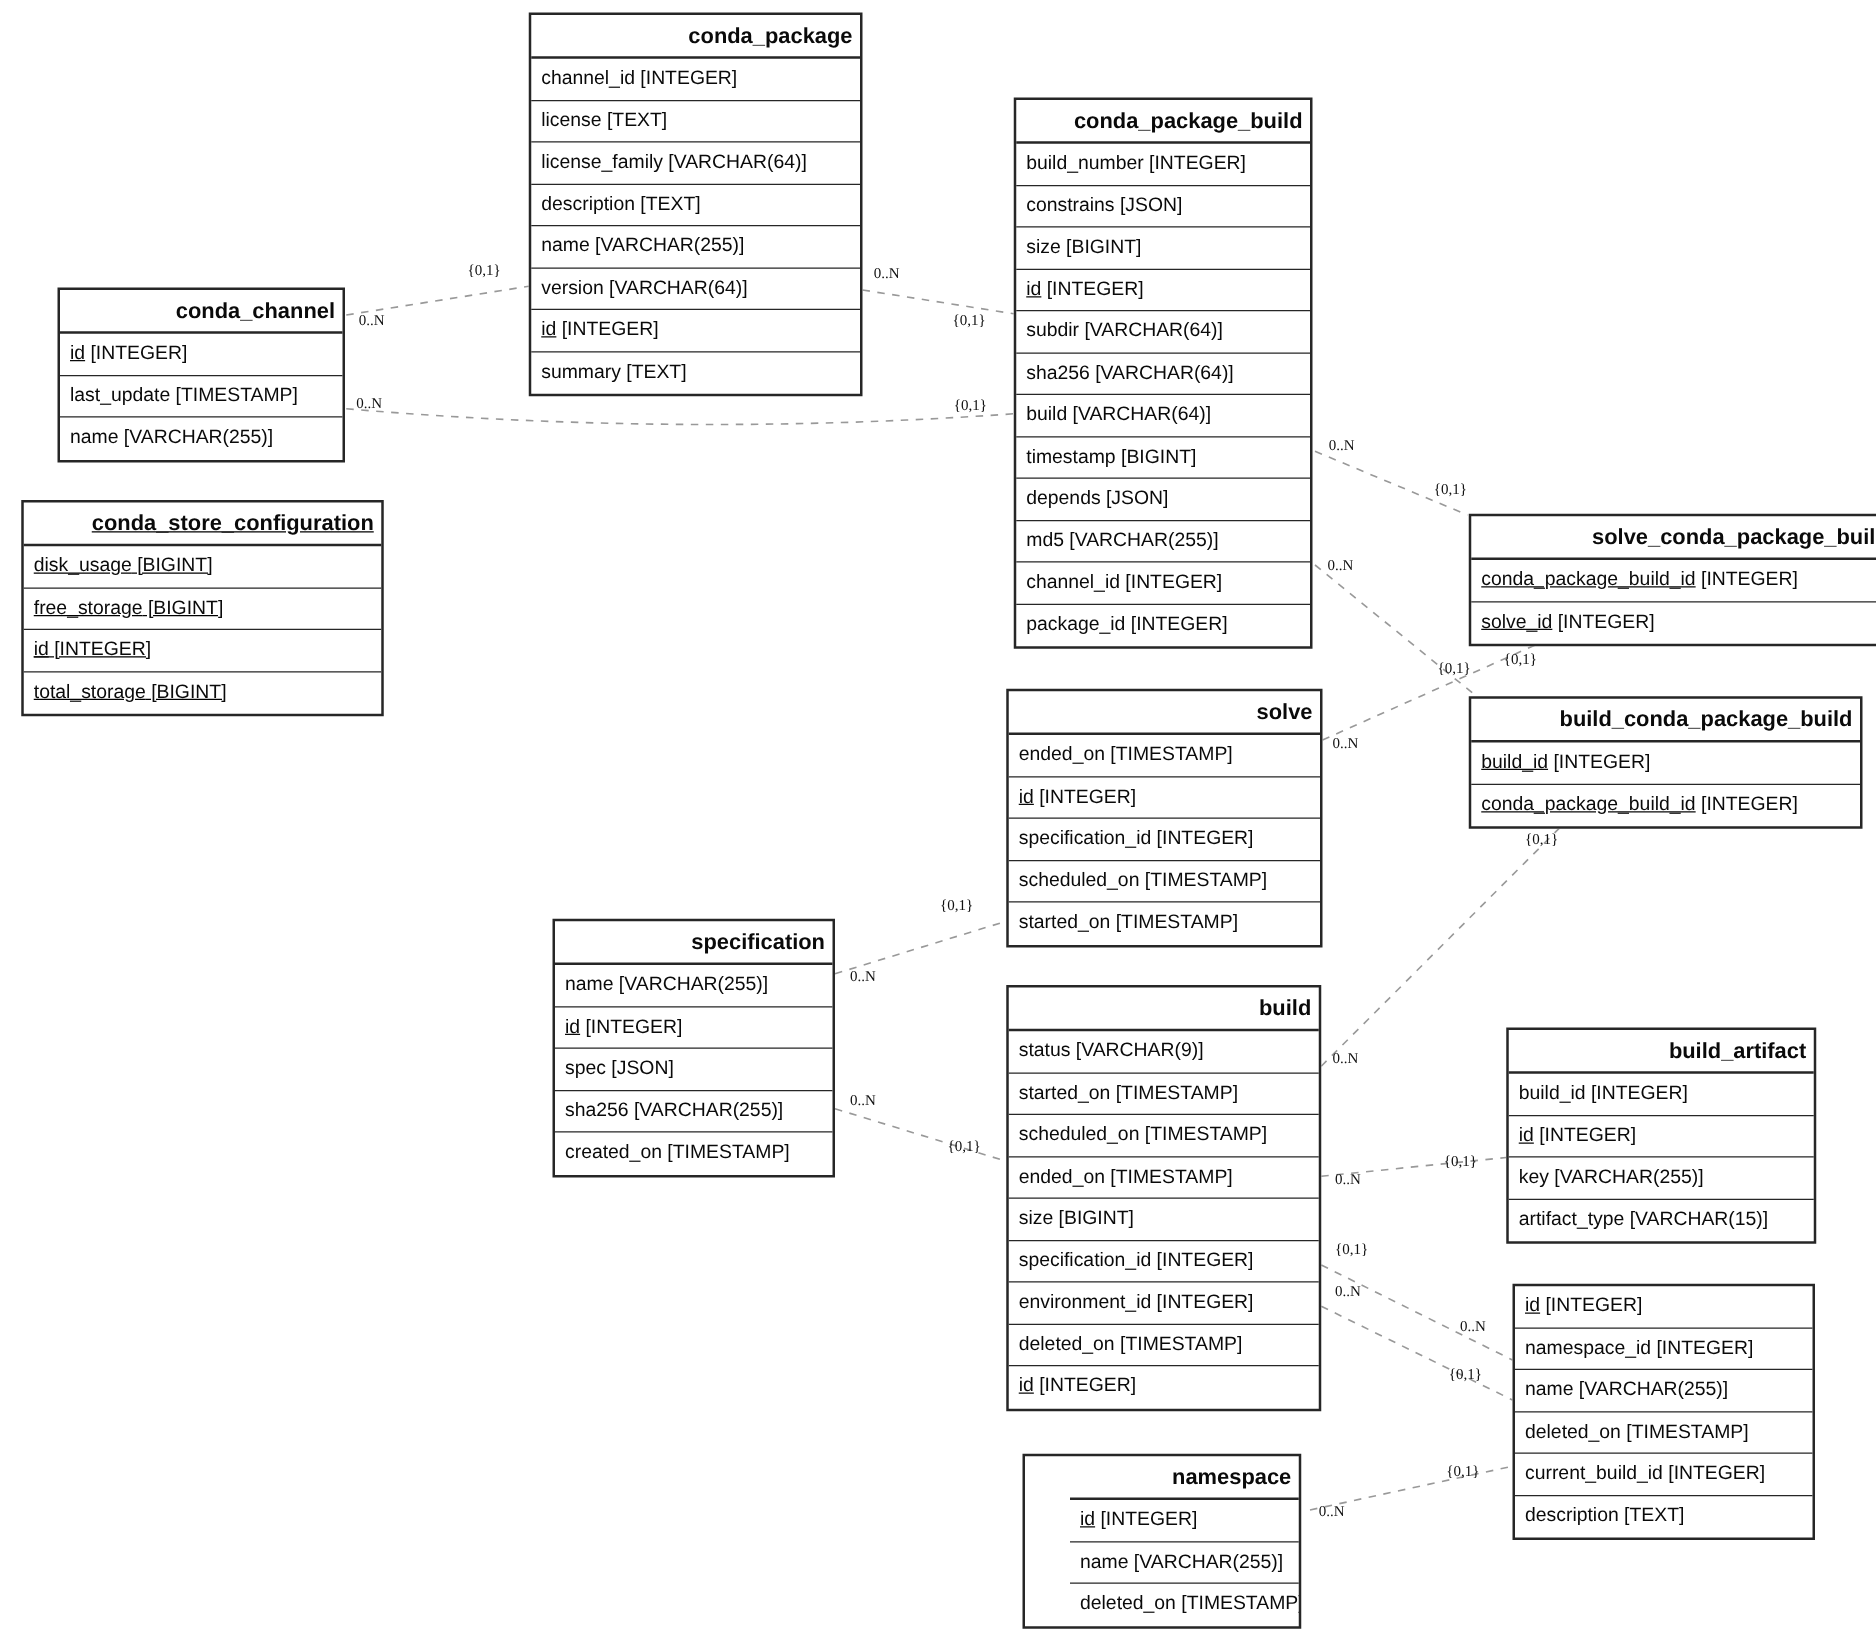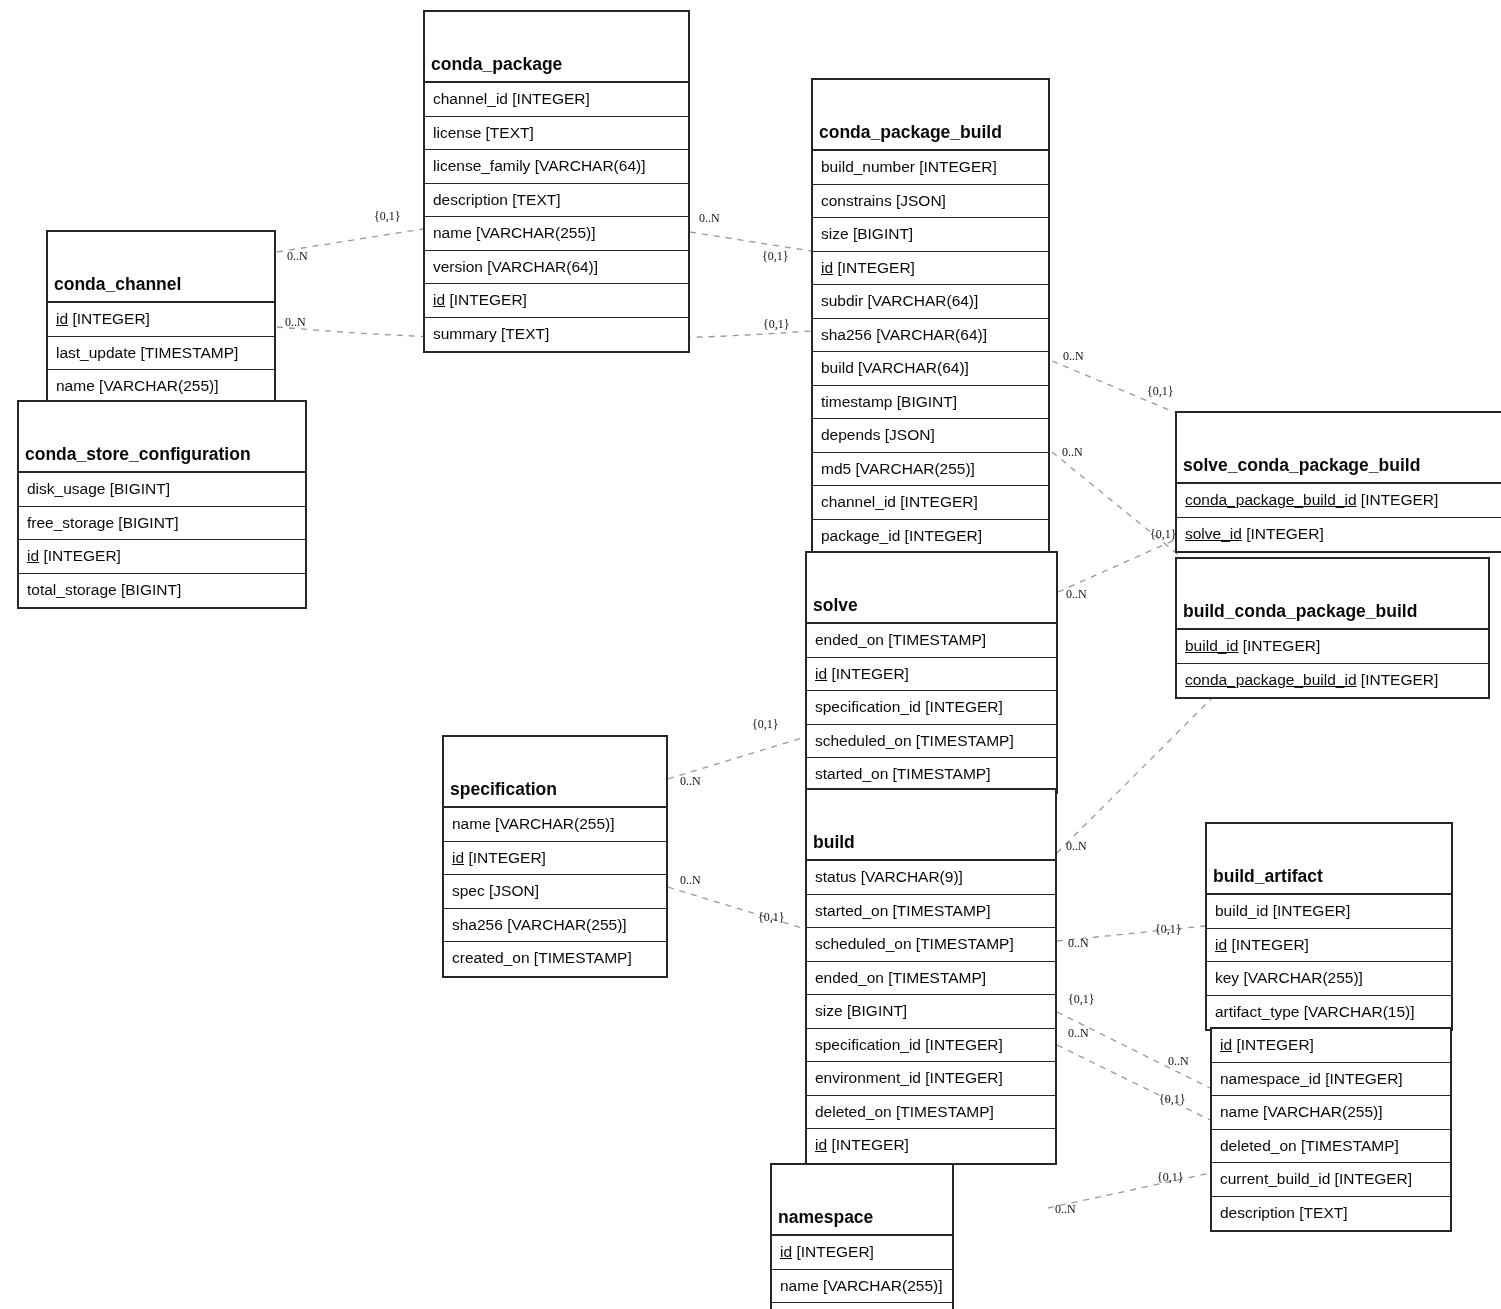--- a/index.html
+++ b/index.html
@@ -13,9 +13,9 @@
     box-sizing:border-box;
   }
   .entity .title {
-    height:35px; line-height:32px; text-align:left; font-weight:bold;
+    height:35px; line-height:32px; text-align:right; font-weight:bold;
     font-size:17.5px; color:#0a0a0a; border-bottom:2px solid #262626;
-    box-sizing:border-box; white-space:nowrap; padding:0 6px;margin-top:36px;
+    box-sizing:border-box; white-space:nowrap; padding:0 6px;
   }
   .entity .col {
     height:33.5px; line-height:32px; padding:0 8px; font-size:15.5px;

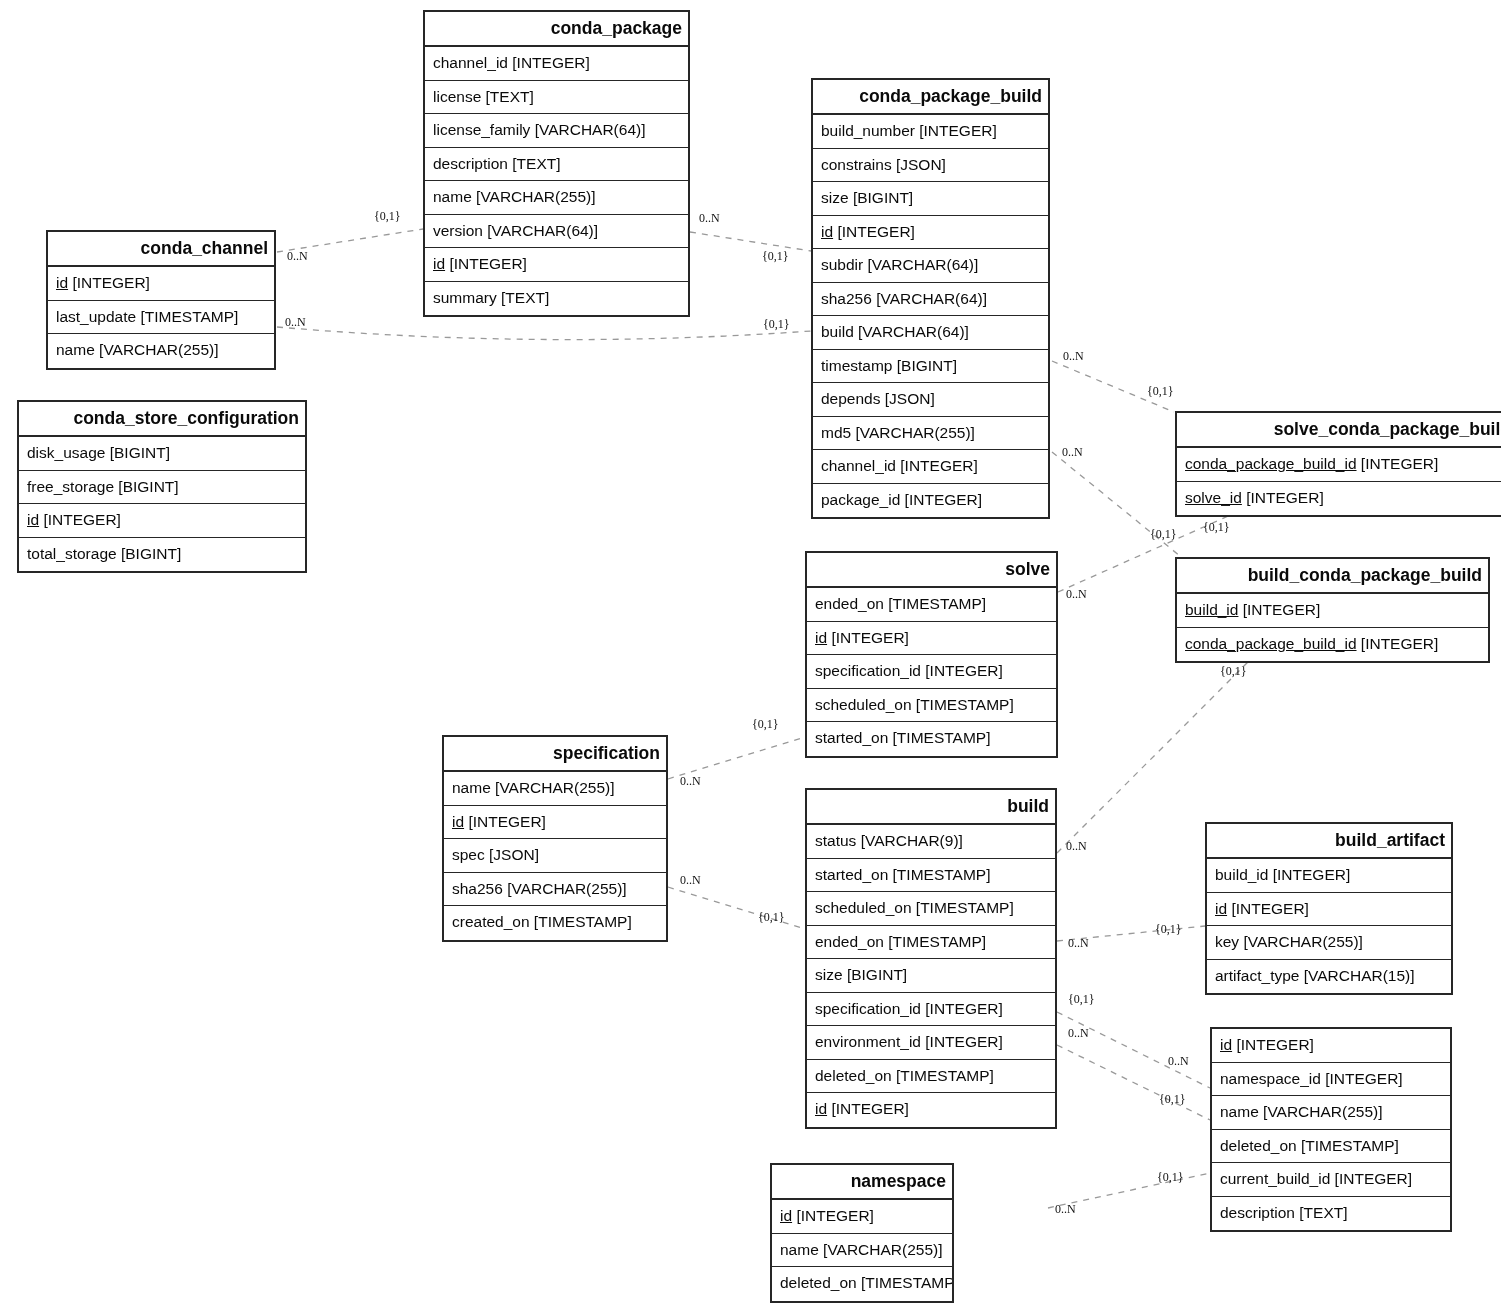--- a/index.html
+++ b/index.html
@@ -106,7 +106,7 @@
       <div class="col"><span>last_update</span><span> [TIMESTAMP]</span></div>
       <div class="col"><span>name</span><span> [VARCHAR(255)]</span></div>
     </div>
-    <div class="entity" style="left: 17px; top: 400px; width: 290px;">
+    <div class="entity" style="left: 17px; top: 400px; width: 290px; text-decoration: underline;">
       <div class="title">conda_store_configuration</div>
       <div class="col"><span>disk_usage</span><span> [BIGINT]</span></div>
       <div class="col"><span>free_storage</span><span> [BIGINT]</span></div>

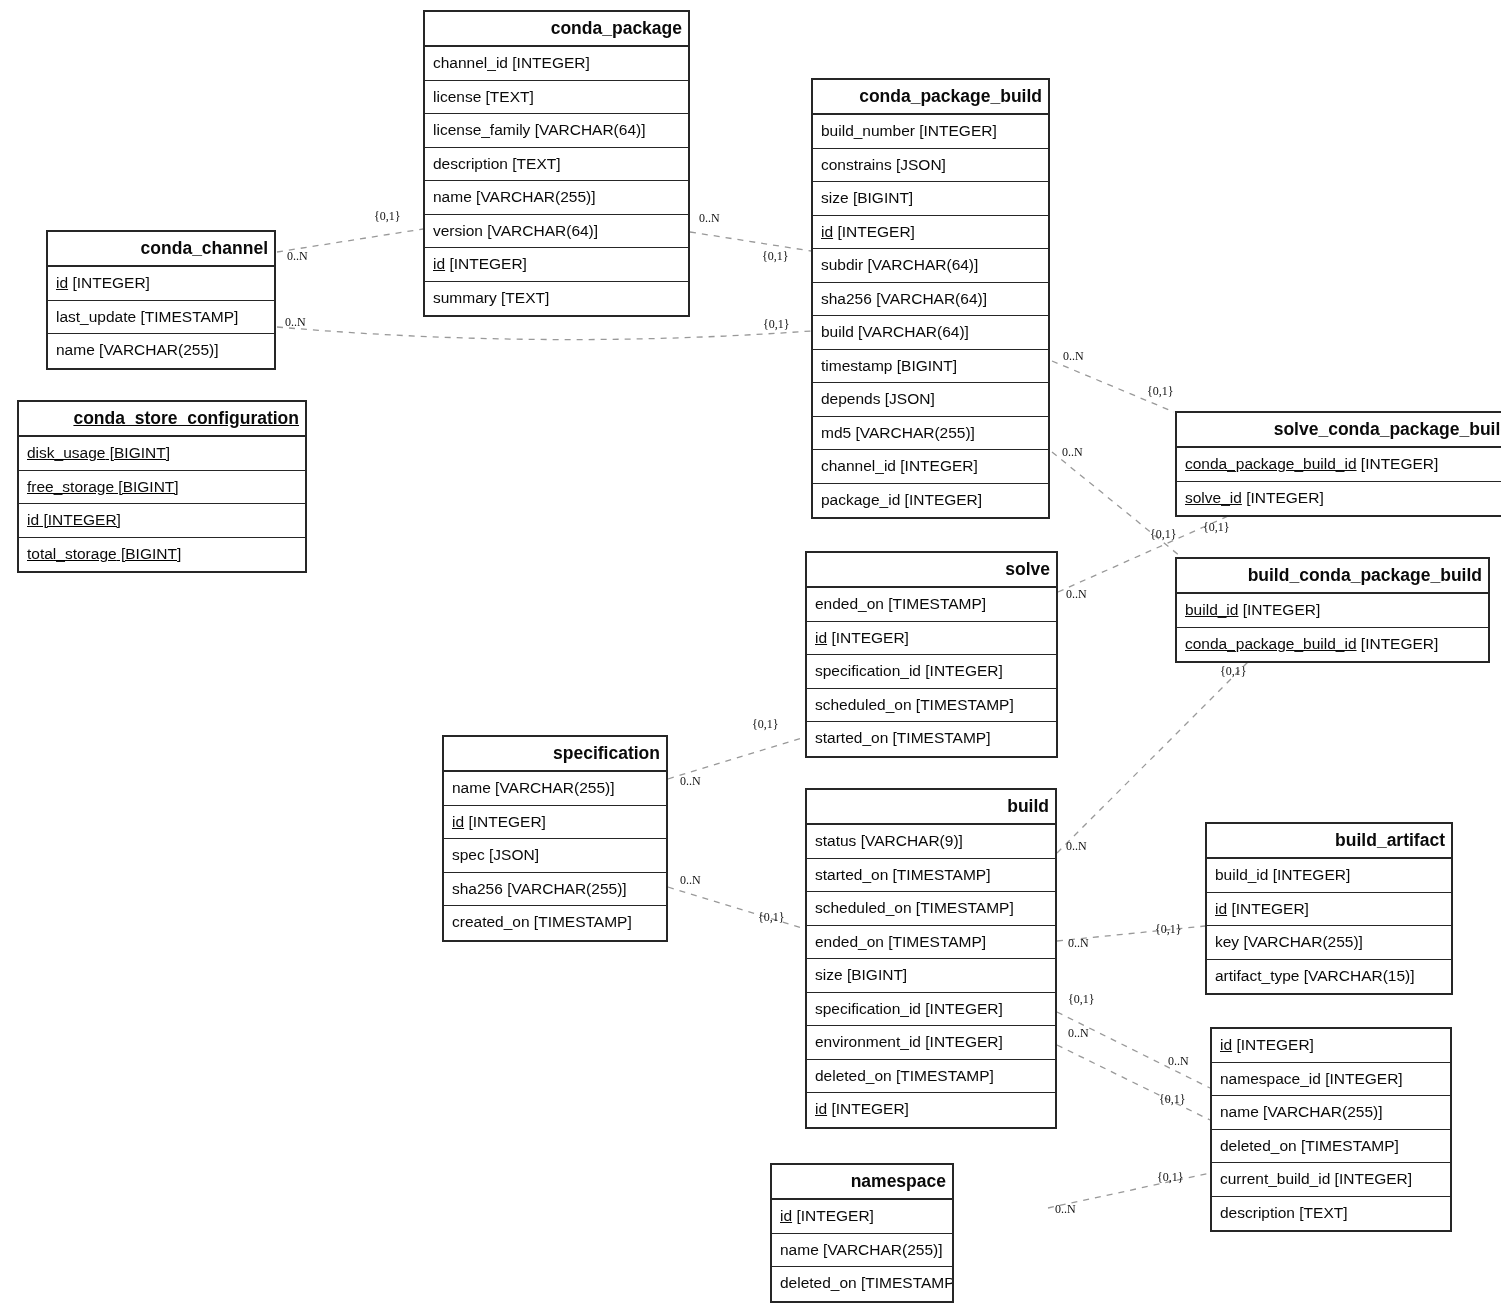--- a/index.html
+++ b/index.html
@@ -166,7 +166,7 @@
       <div class="col"><span>current_build_id</span><span> [INTEGER]</span></div>
       <div class="col"><span>description</span><span> [TEXT]</span></div>
     </div>
-    <div class="entity" style="left: 770px; top: 1163px; width: 184px;">
+    <div class="entity" style="left: 818px; top: 1163px; width: 223px; padding-left: 36px;">
       <div class="title">namespace</div>
       <div class="col"><span class="pk">id</span><span> [INTEGER]</span></div>
       <div class="col"><span>name</span><span> [VARCHAR(255)]</span></div>

